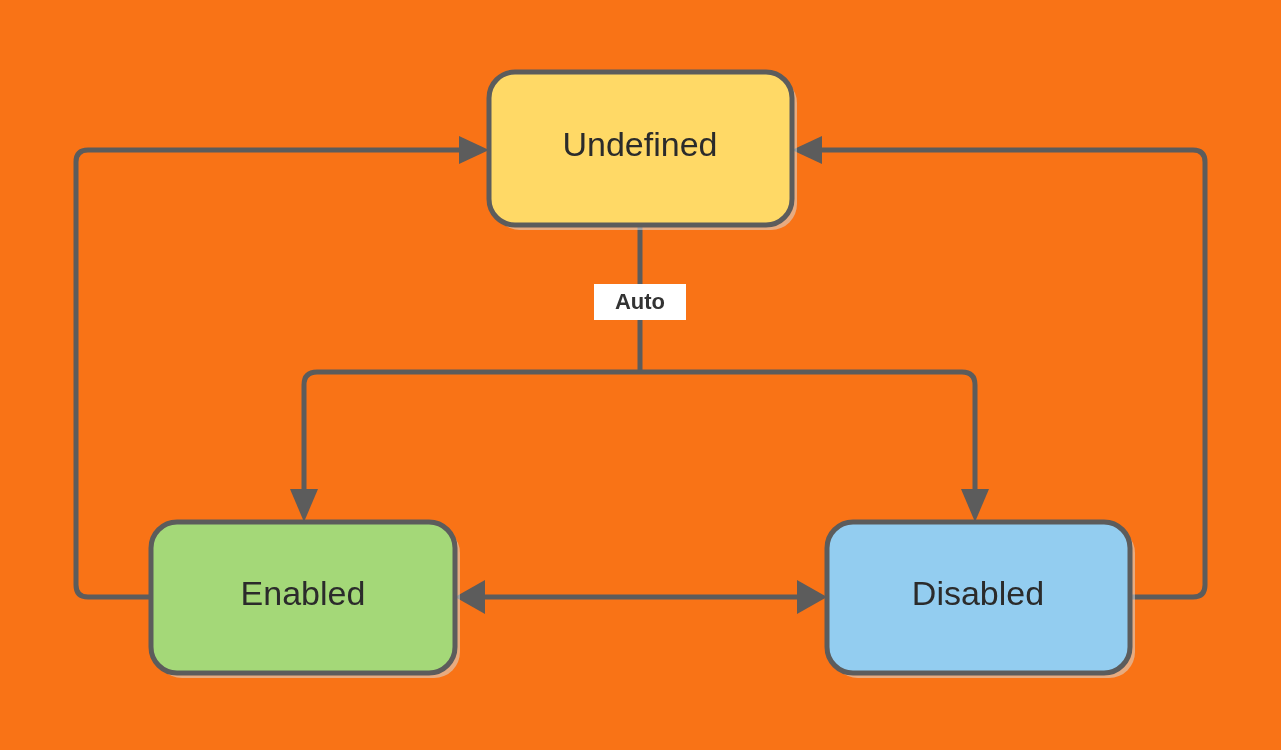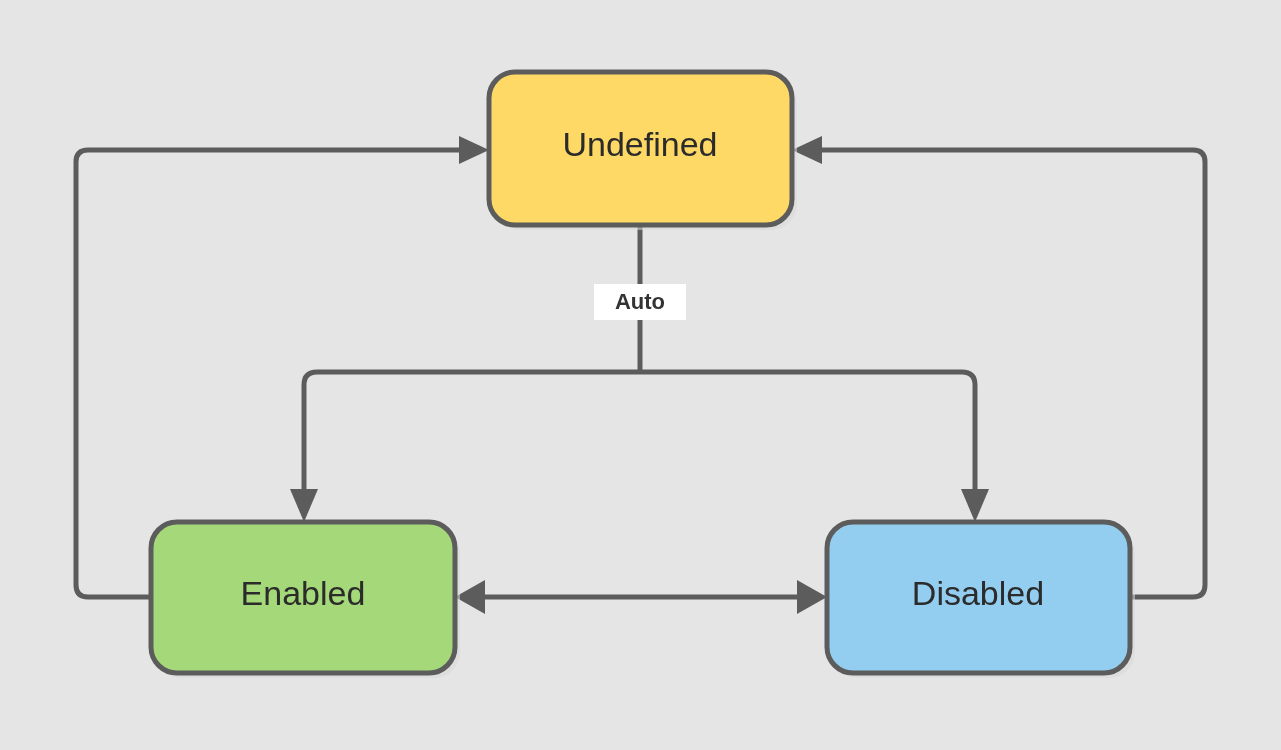--- a/index.html
+++ b/index.html
@@ -17,7 +17,7 @@
     position: relative;
     width: 1281px;
     height: 750px;
-    background: #e5e5e5;
+    background: #f97316;
   }
   svg.flow {
     display: block;

